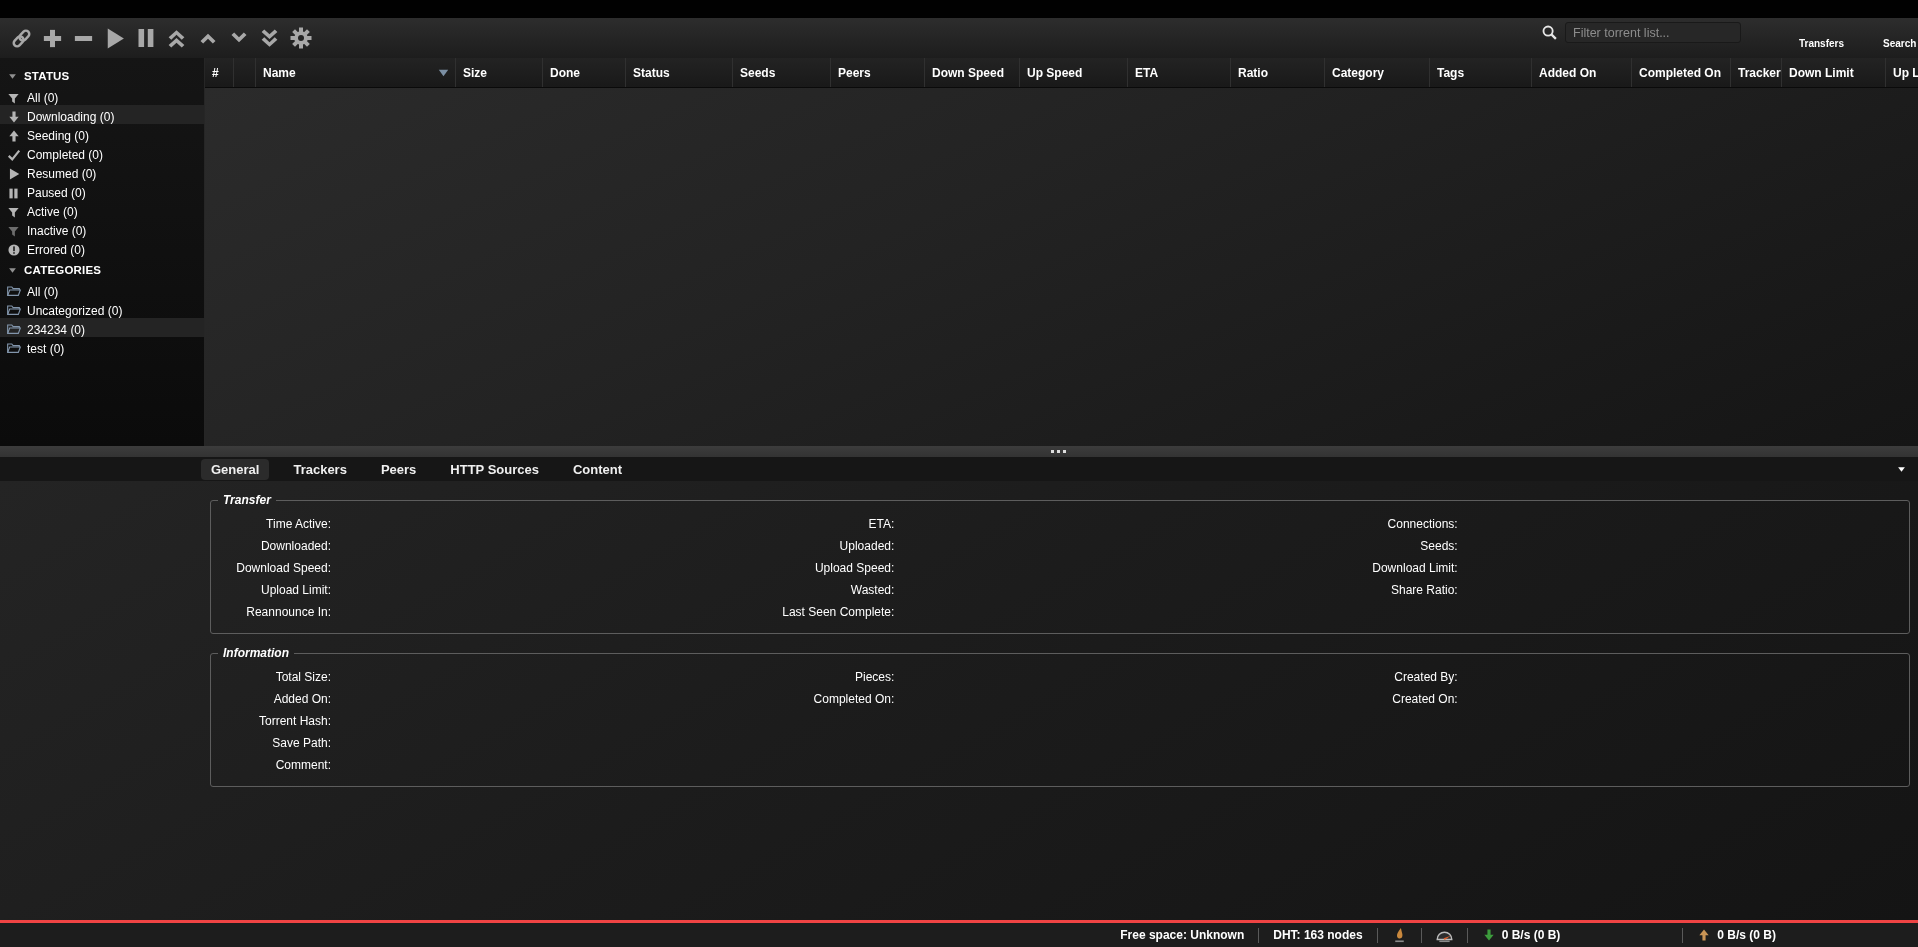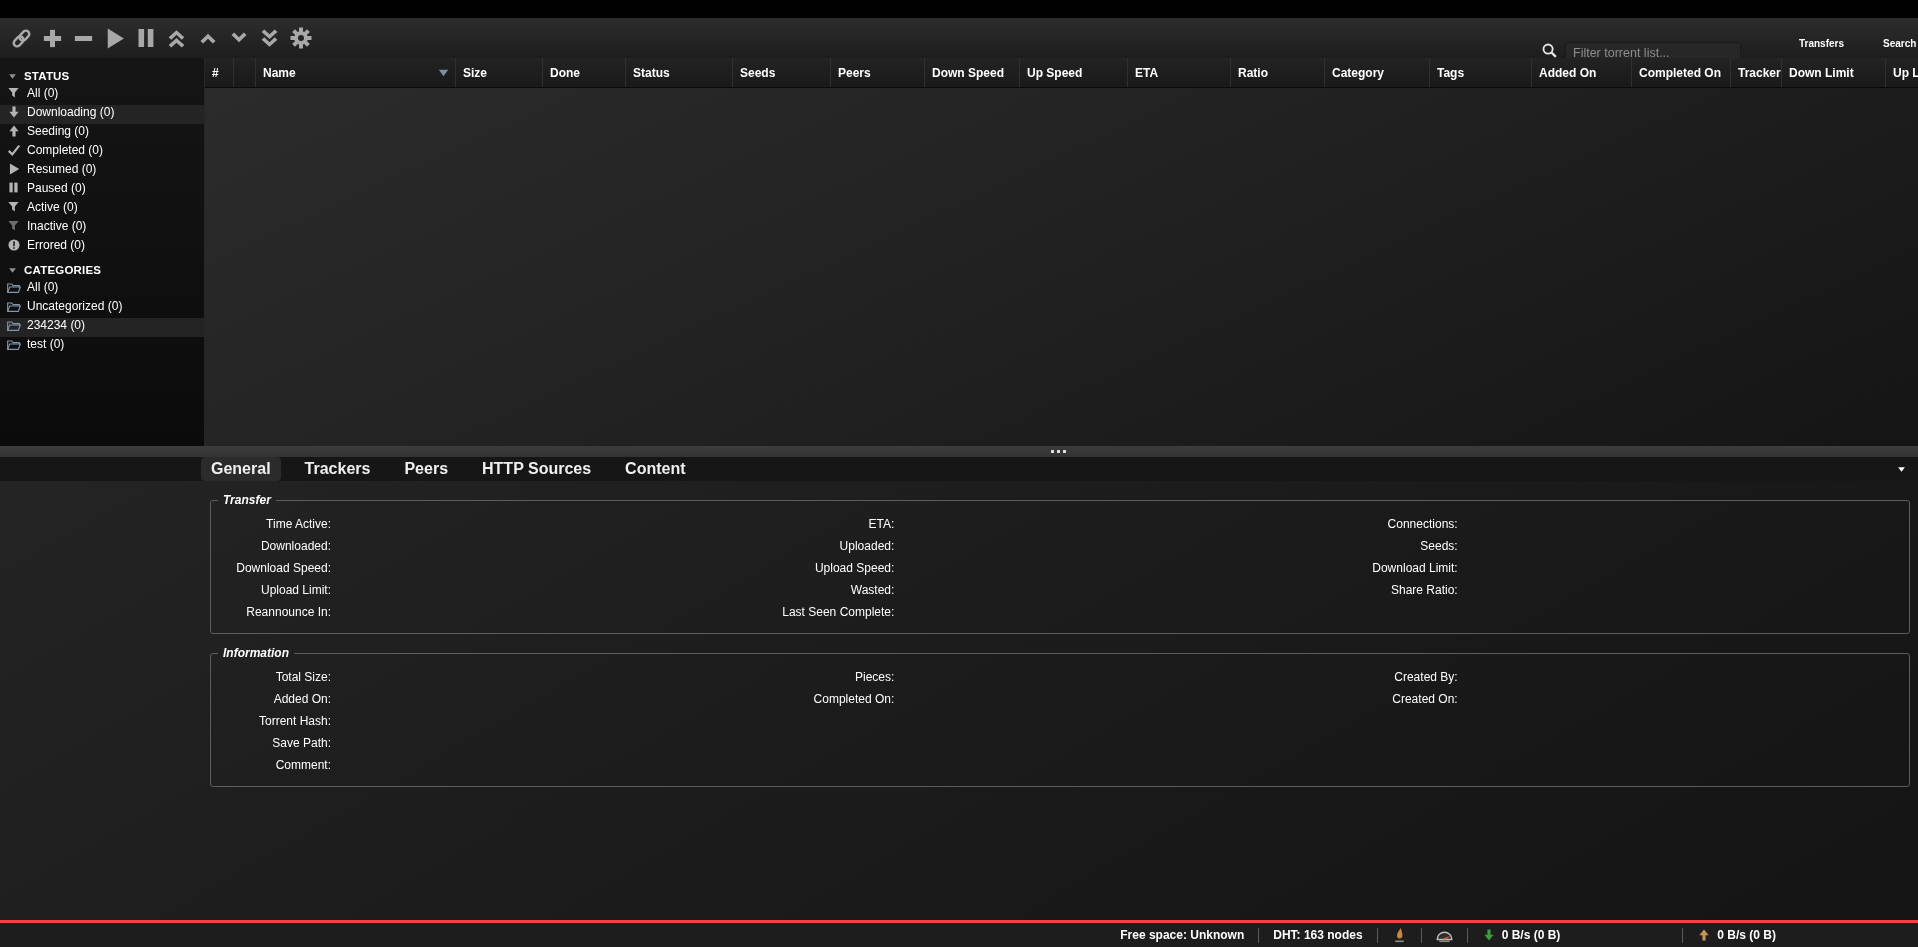--- a/index.html
+++ b/index.html
@@ -18,7 +18,7 @@
   #toolbuttons { position:absolute; left:6px; top:0; height:40px; display:flex; align-items:center; }
   .tool-btn { width:31px; height:32px; display:flex; align-items:center; justify-content:center;
     color:#a8a8a8; margin-right:0px; }
-  #filter-zone { position:absolute; left:1541px; top:24px; display:flex; }
+  #filter-zone { position:absolute; left:1541px; top:4px; display:flex; align-items:center; }
   #filter-zone .icon { color:#e6e6e6; margin-right:7px; }
   .filter-input { width:176px; height:21px; background:#272727; border:1px solid #191919;
     border-radius:3px; color:#ccc; font-size:12.5px; padding:0 7px; outline:none;

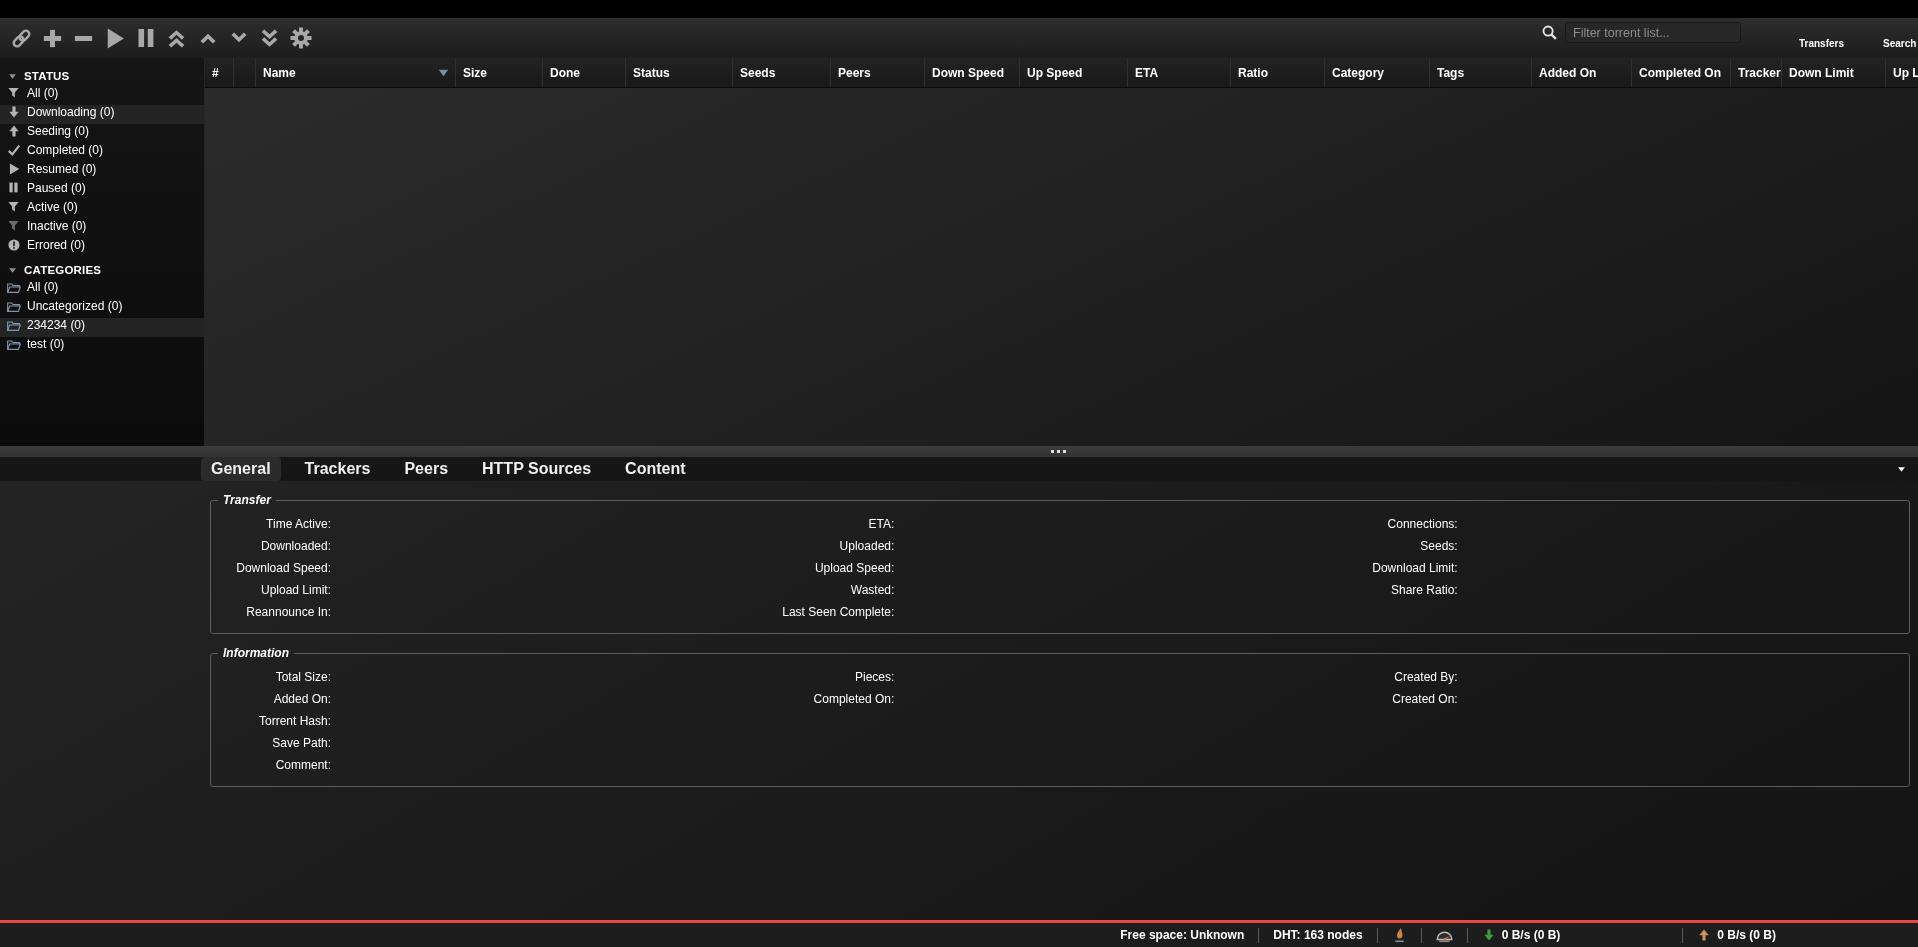--- a/index.html
+++ b/index.html
@@ -45,7 +45,7 @@
   .side-header { height:20px; display:flex; align-items:center; padding-left:8px; margin-top:3px; }
   .side-header .icon { color:#909090; margin-right:7px; }
   .side-header .t { color:#fff; font-size:11.5px; font-weight:bold; letter-spacing:.2px; }
-  .side-item { height:19px; display:flex; align-items:flex-start; padding-left:5px; cursor:default; }
+  .side-item { height:19px; display:flex; align-items:flex-end; padding-left:5px; cursor:default; }
   .side-item.selected { background:#242424; }
   .side-item .icon { width:17px; color:#b5b5b5; display:flex; justify-content:center; margin-right:5px; }
   .side-item .icon.dim { color:#6d6d6d; }

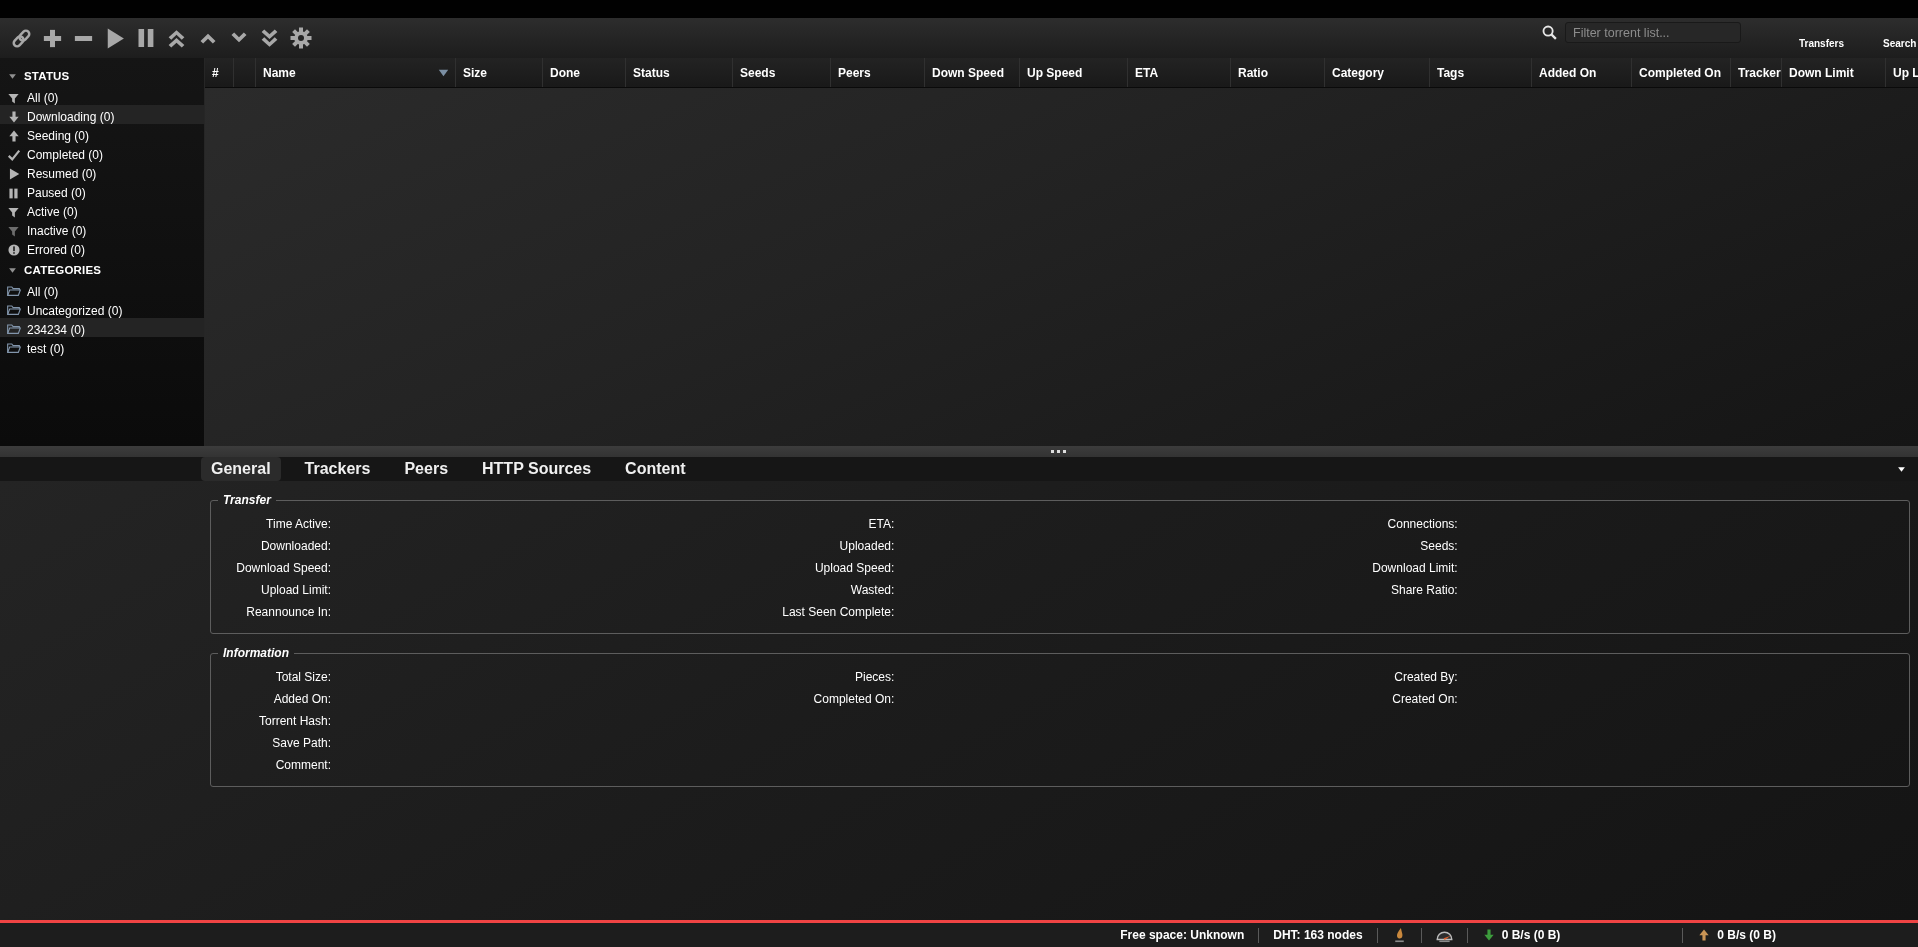--- a/index.html
+++ b/index.html
@@ -63,7 +63,7 @@
   
   #panel-tabs { position:absolute; top:457px; left:0; right:0; height:24px; background:#161616;
     display:flex; align-items:center; padding-left:201px; }
-  .panel-tab { color:#f0f0f0; font-size:16px; font-weight:bold; padding:3px 10px; margin-right:14px;
+  .panel-tab { color:#f0f0f0; font-size:13px; font-weight:bold; padding:3px 10px; margin-right:14px;
     border-radius:4px; }
   .panel-tab.active { background:rgba(255,255,255,0.09); }
   #panel-collapse { position:absolute; right:12px; top:8px; color:#fff; }

